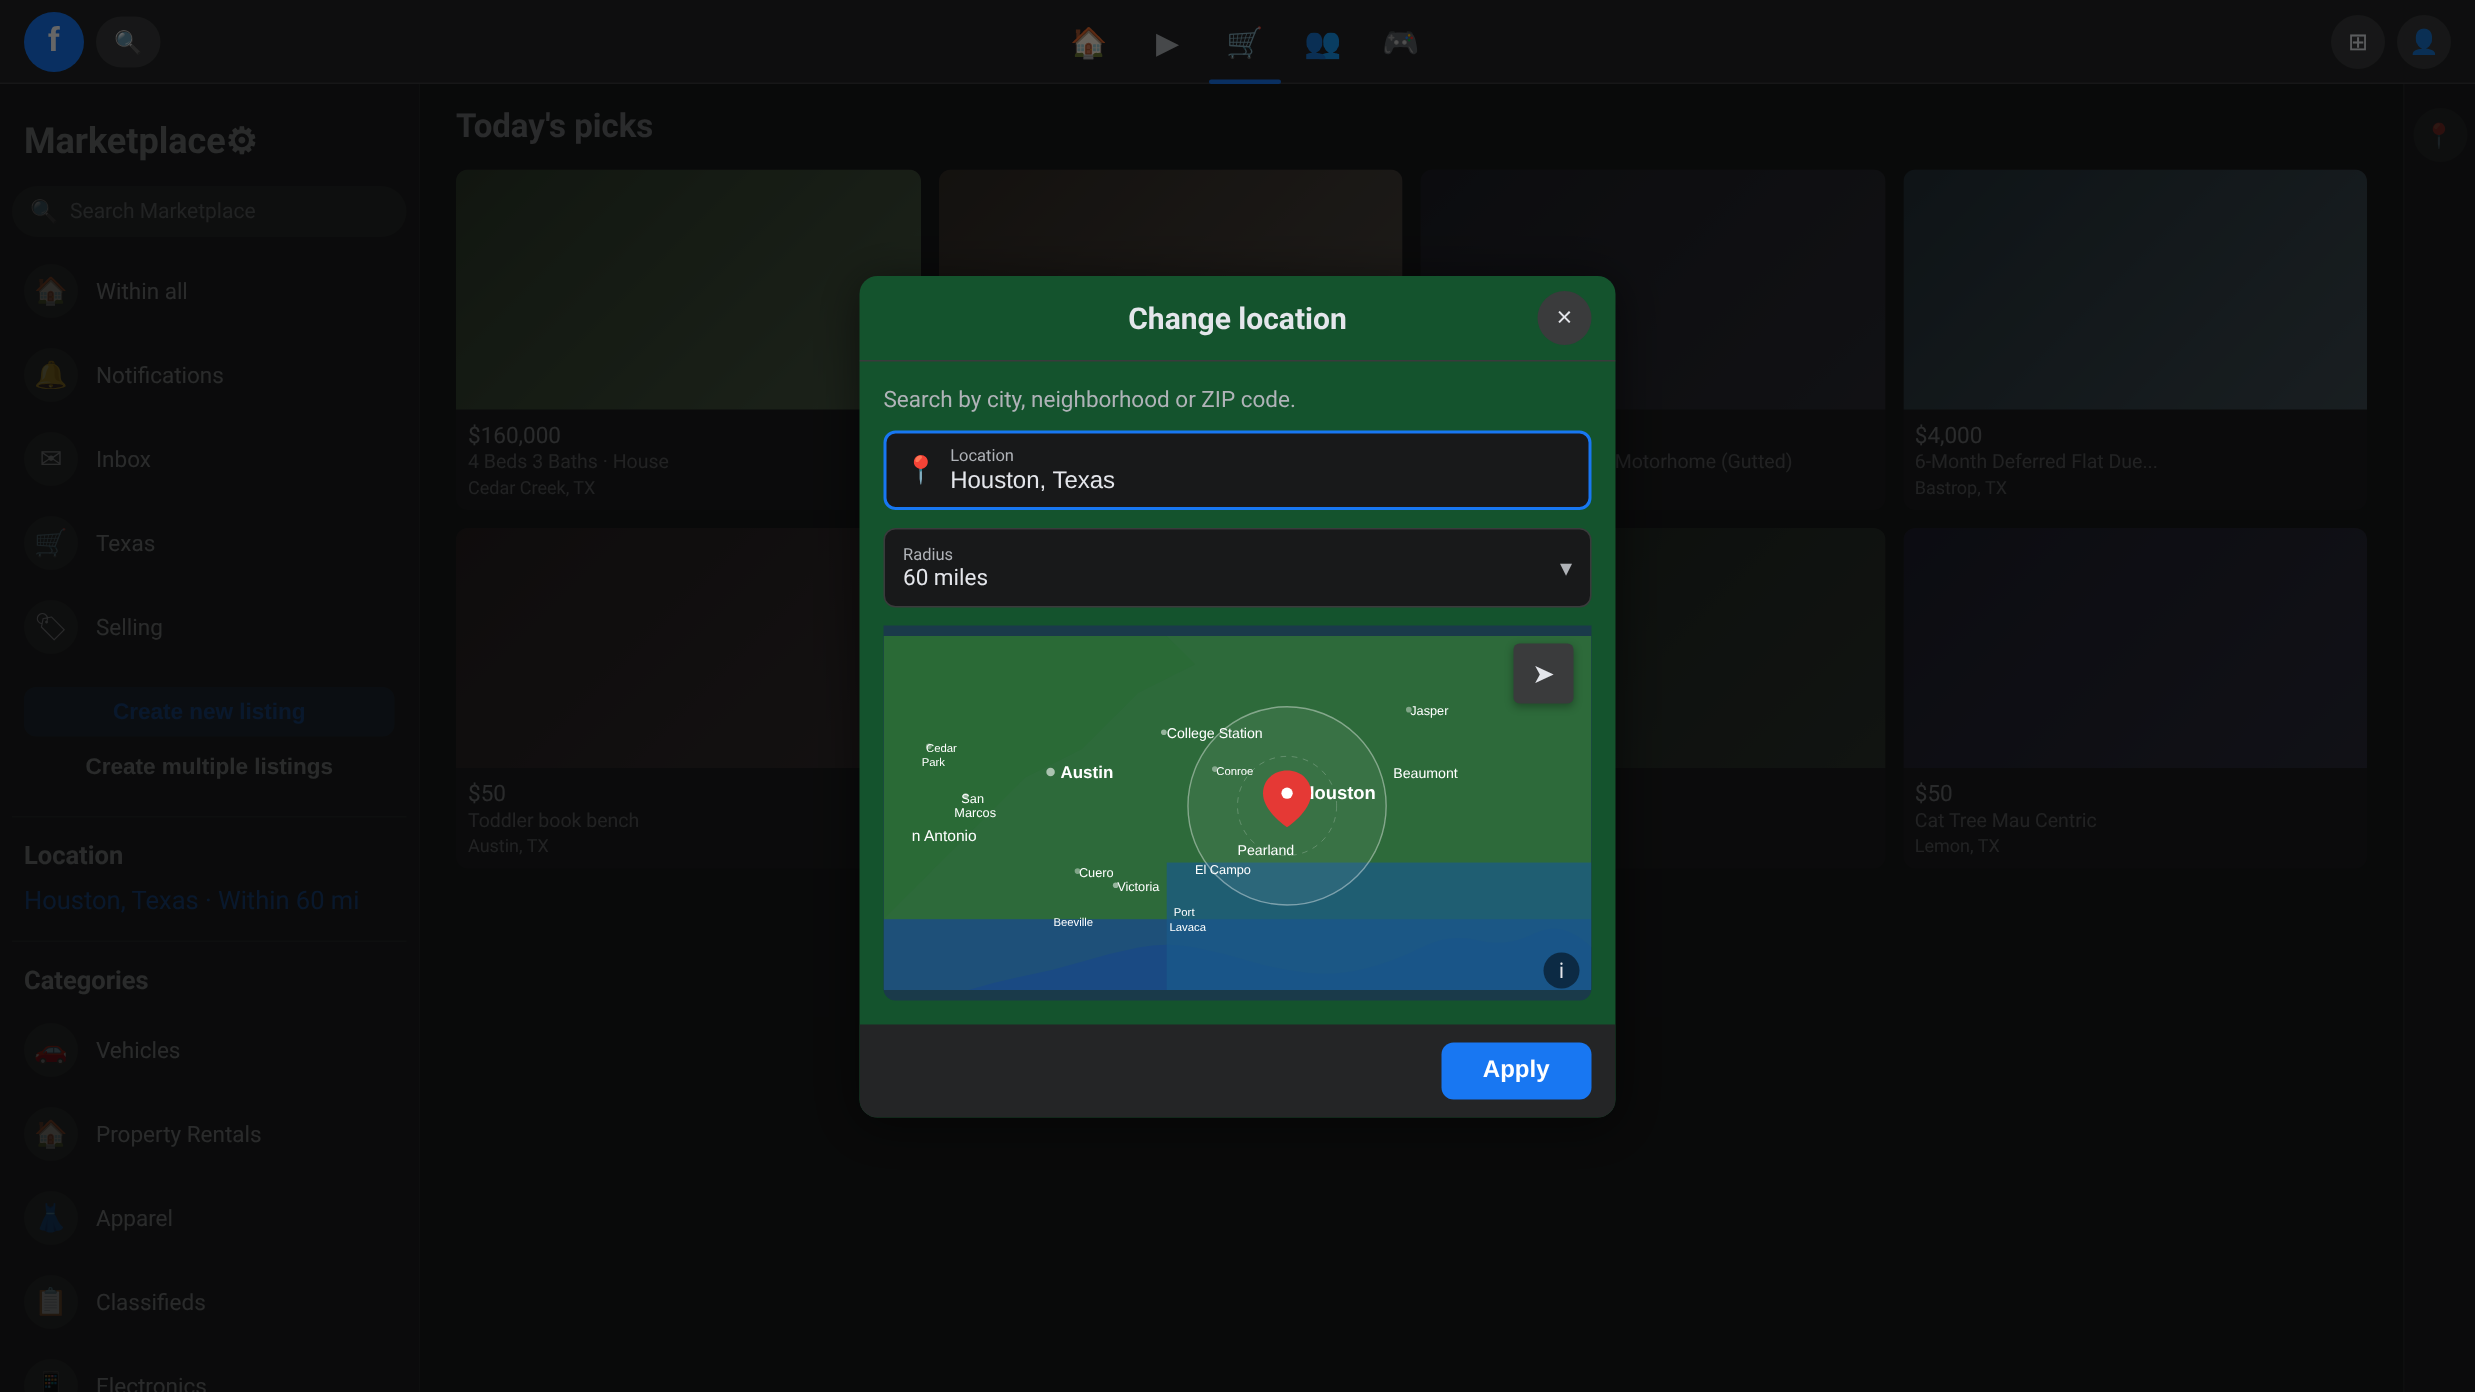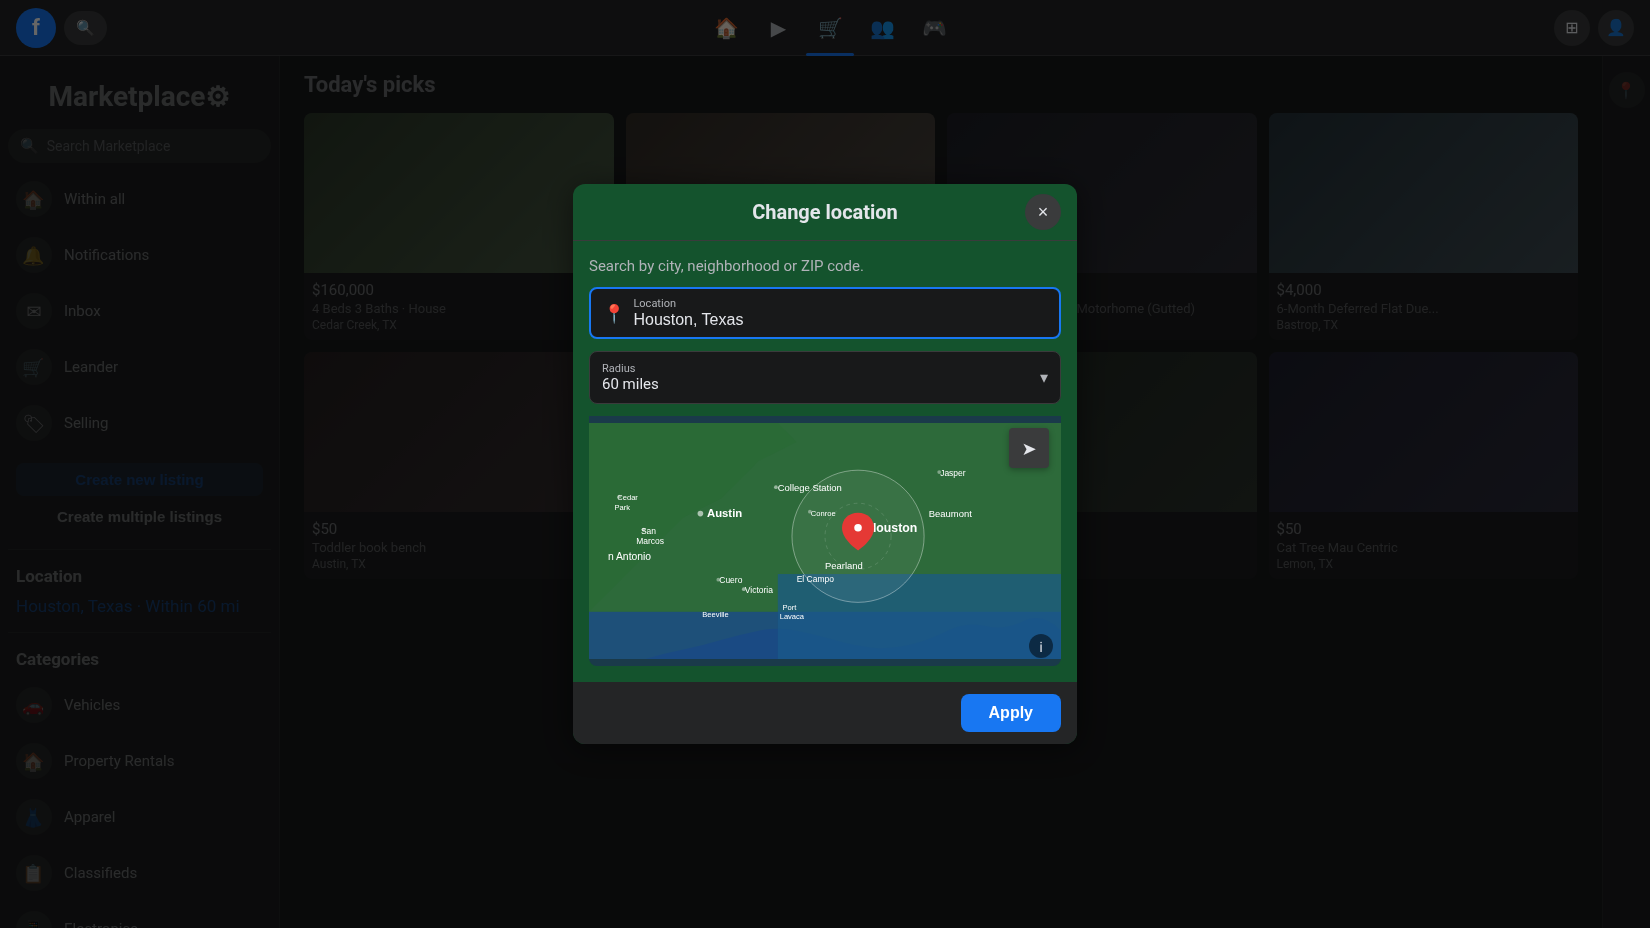--- a/index.html
+++ b/index.html
@@ -98,10 +98,10 @@
       flex-shrink: 0;
     }
     .sidebar-title {
-      font-size: 28px; font-weight: 700;
+      font-size: 24px; font-weight: 700;
       color: #e4e6eb;
       padding: 8px 8px;
-      display: flex; align-items: center; justify-content: center;
+      display: flex; align-items: center; justify-content: flex-start;
     }
     .sidebar-search {
       background: #3a3b3c;

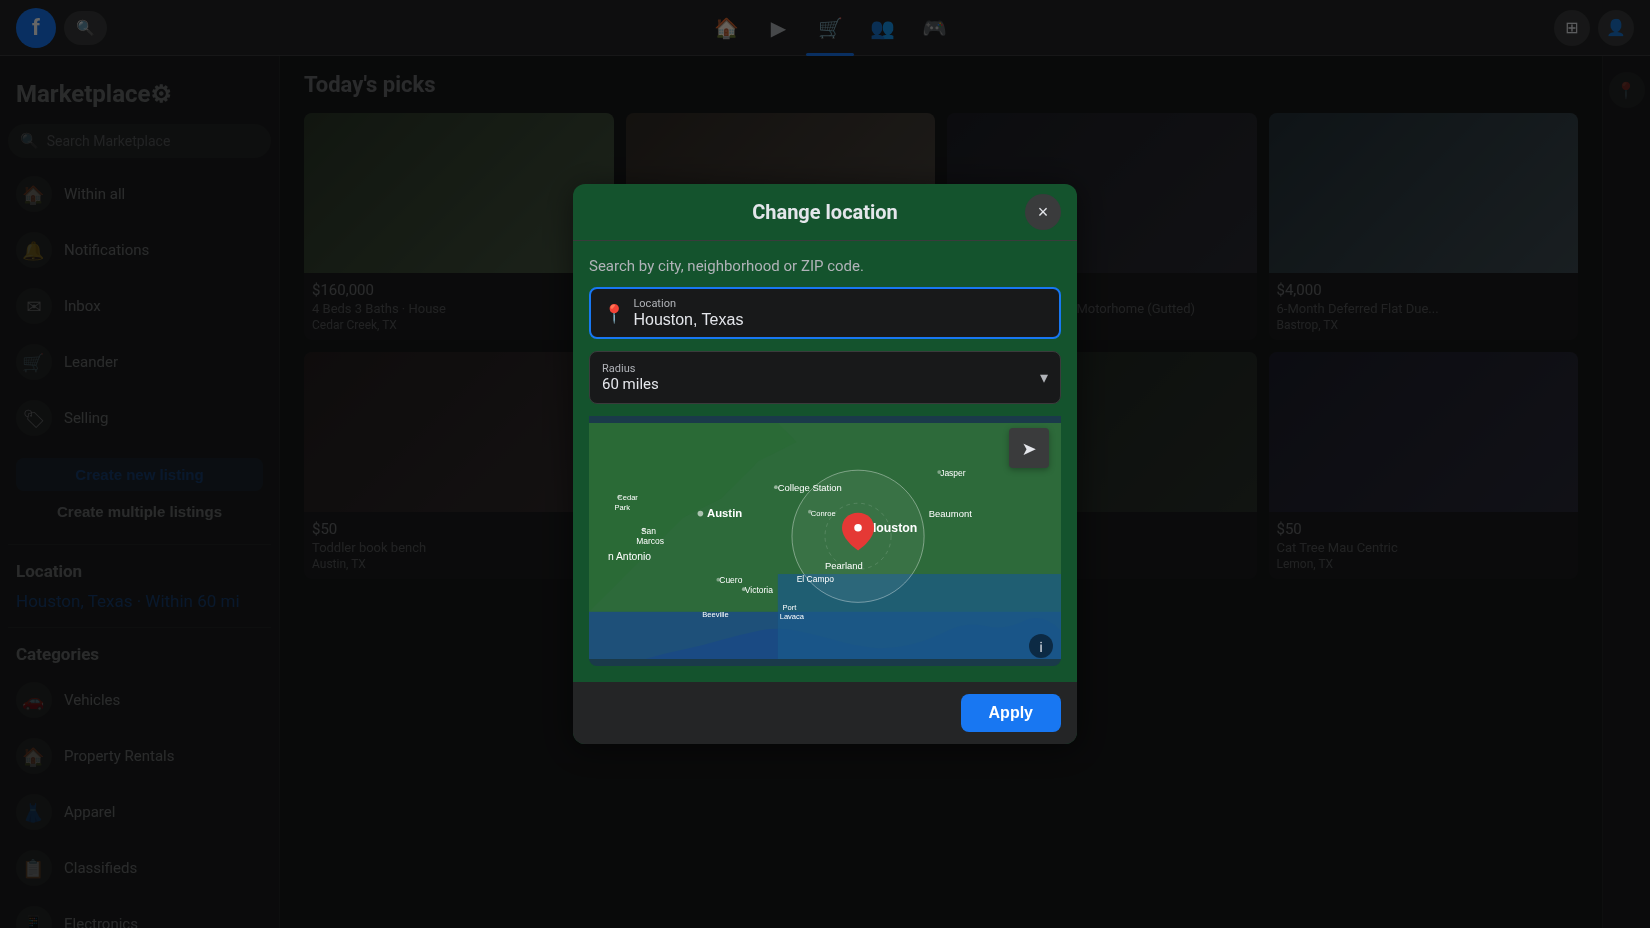--- a/index.html
+++ b/index.html
@@ -458,7 +458,7 @@
     </div>
     <div class="sidebar-item">
       <div class="icon-circle">🛒</div>
-      <span>Leander</span>
+      <span>Texas</span>
     </div>
     <div class="sidebar-item">
       <div class="icon-circle">🏷</div>

